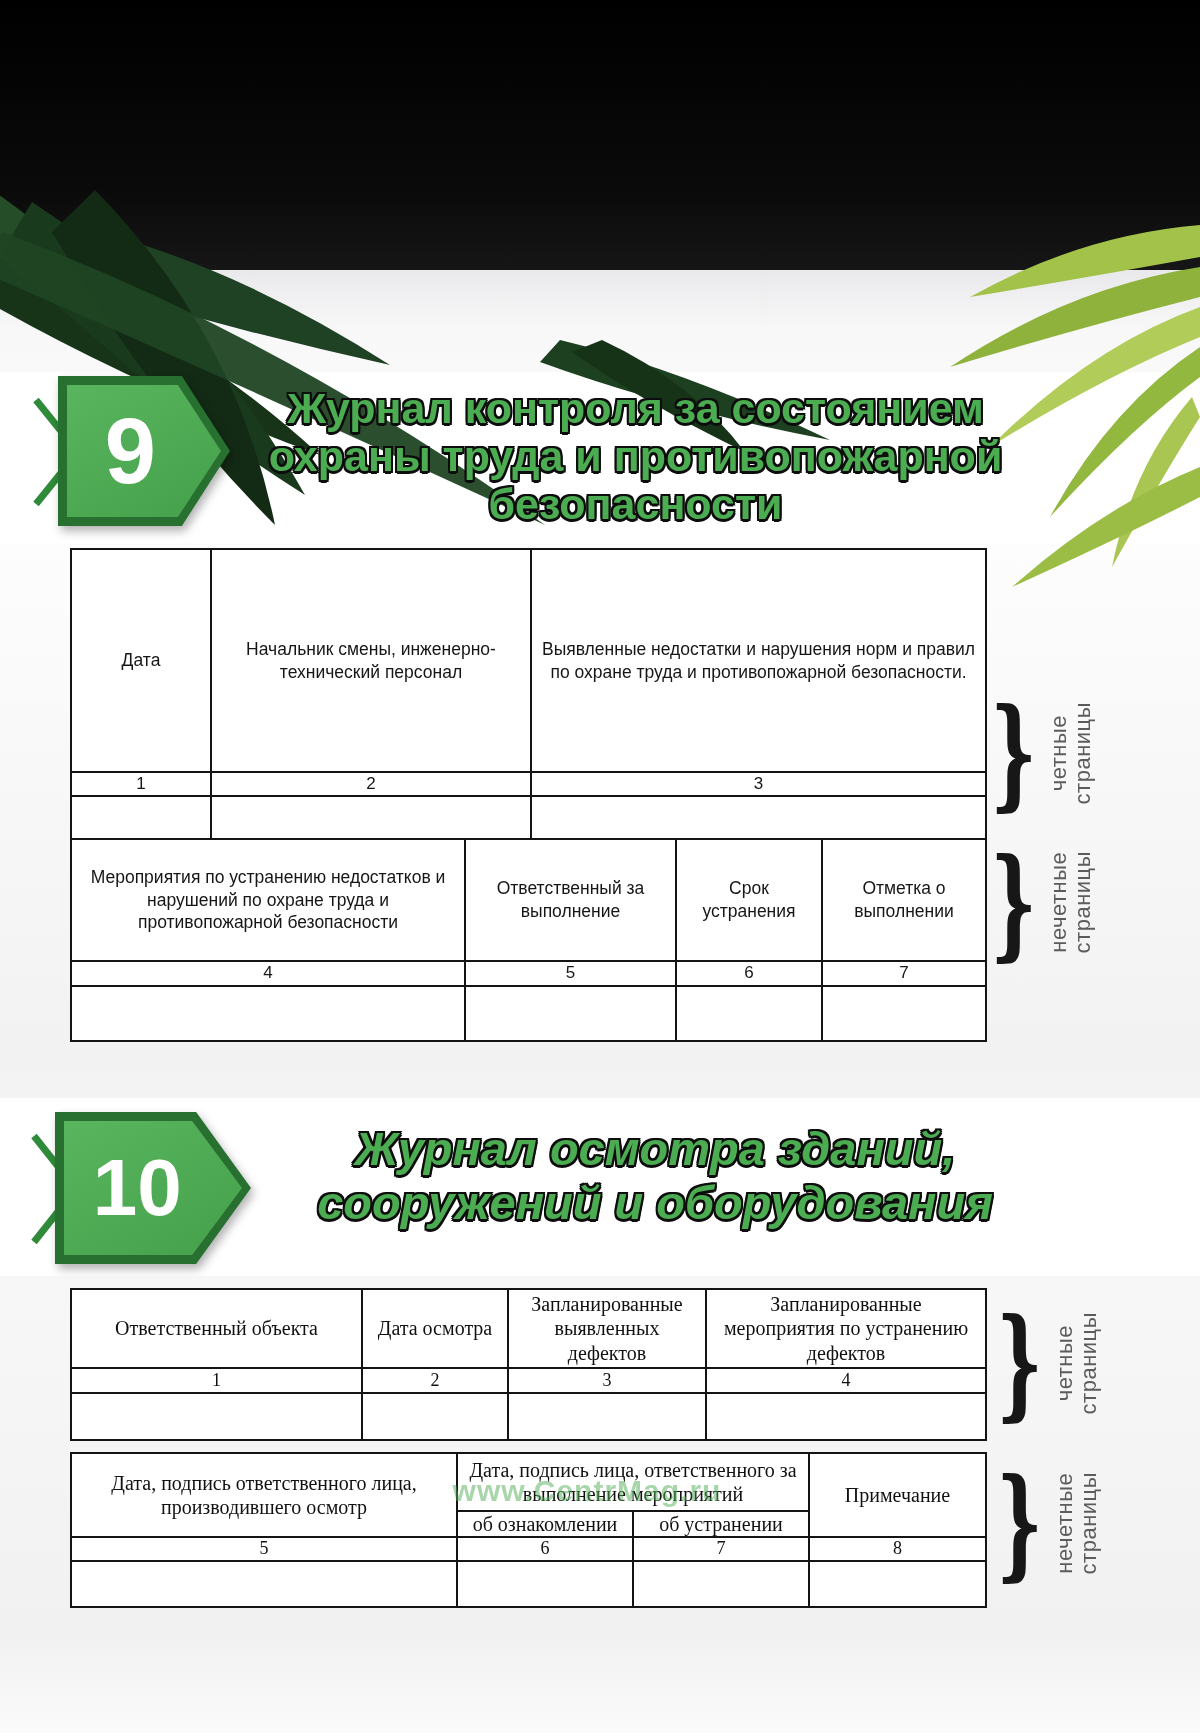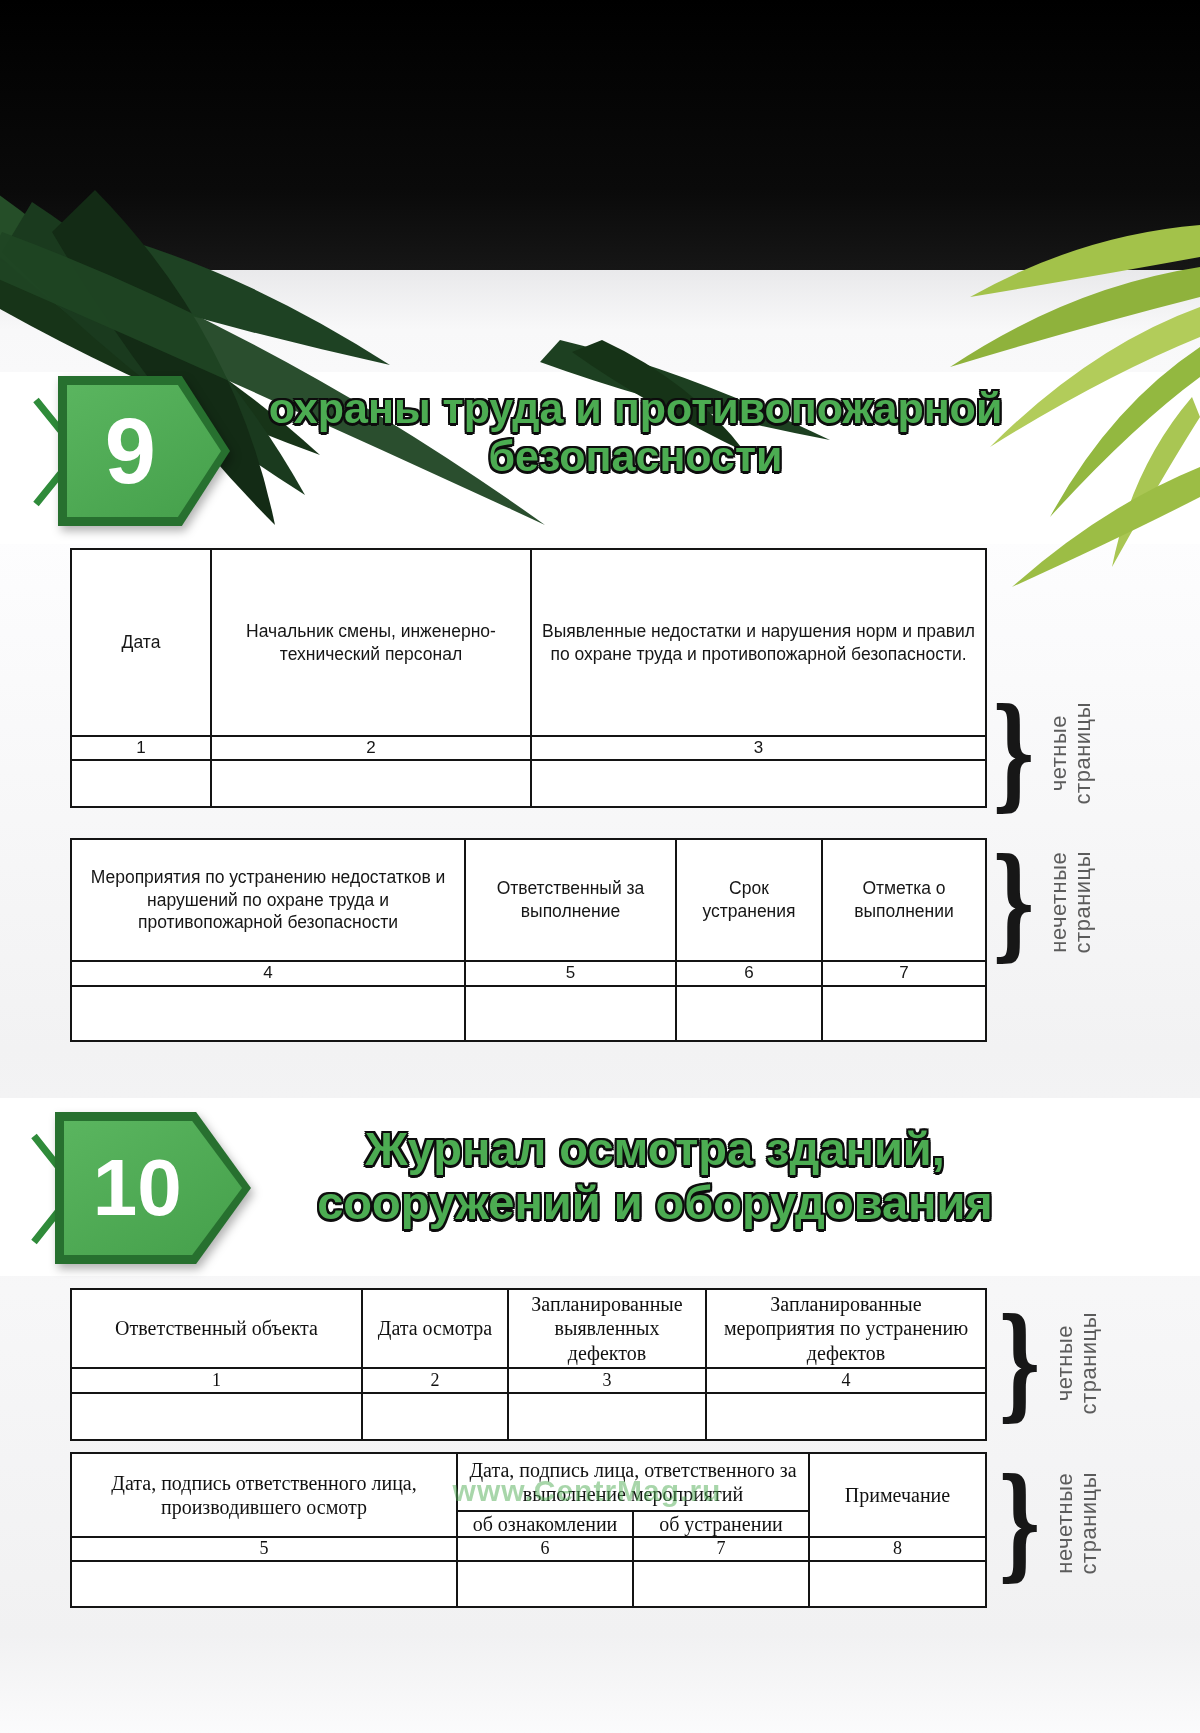--- a/index.html
+++ b/index.html
@@ -109,6 +109,7 @@
     <div class="num" style="font-size:92px">9</div>
   </div>
   <div class="sec-title sec-title-9">
+    <div>Журнал контроля за состоянием</div>
     <div>охраны труда и противопожарной</div>
     <div>безопасности</div>
   </div>

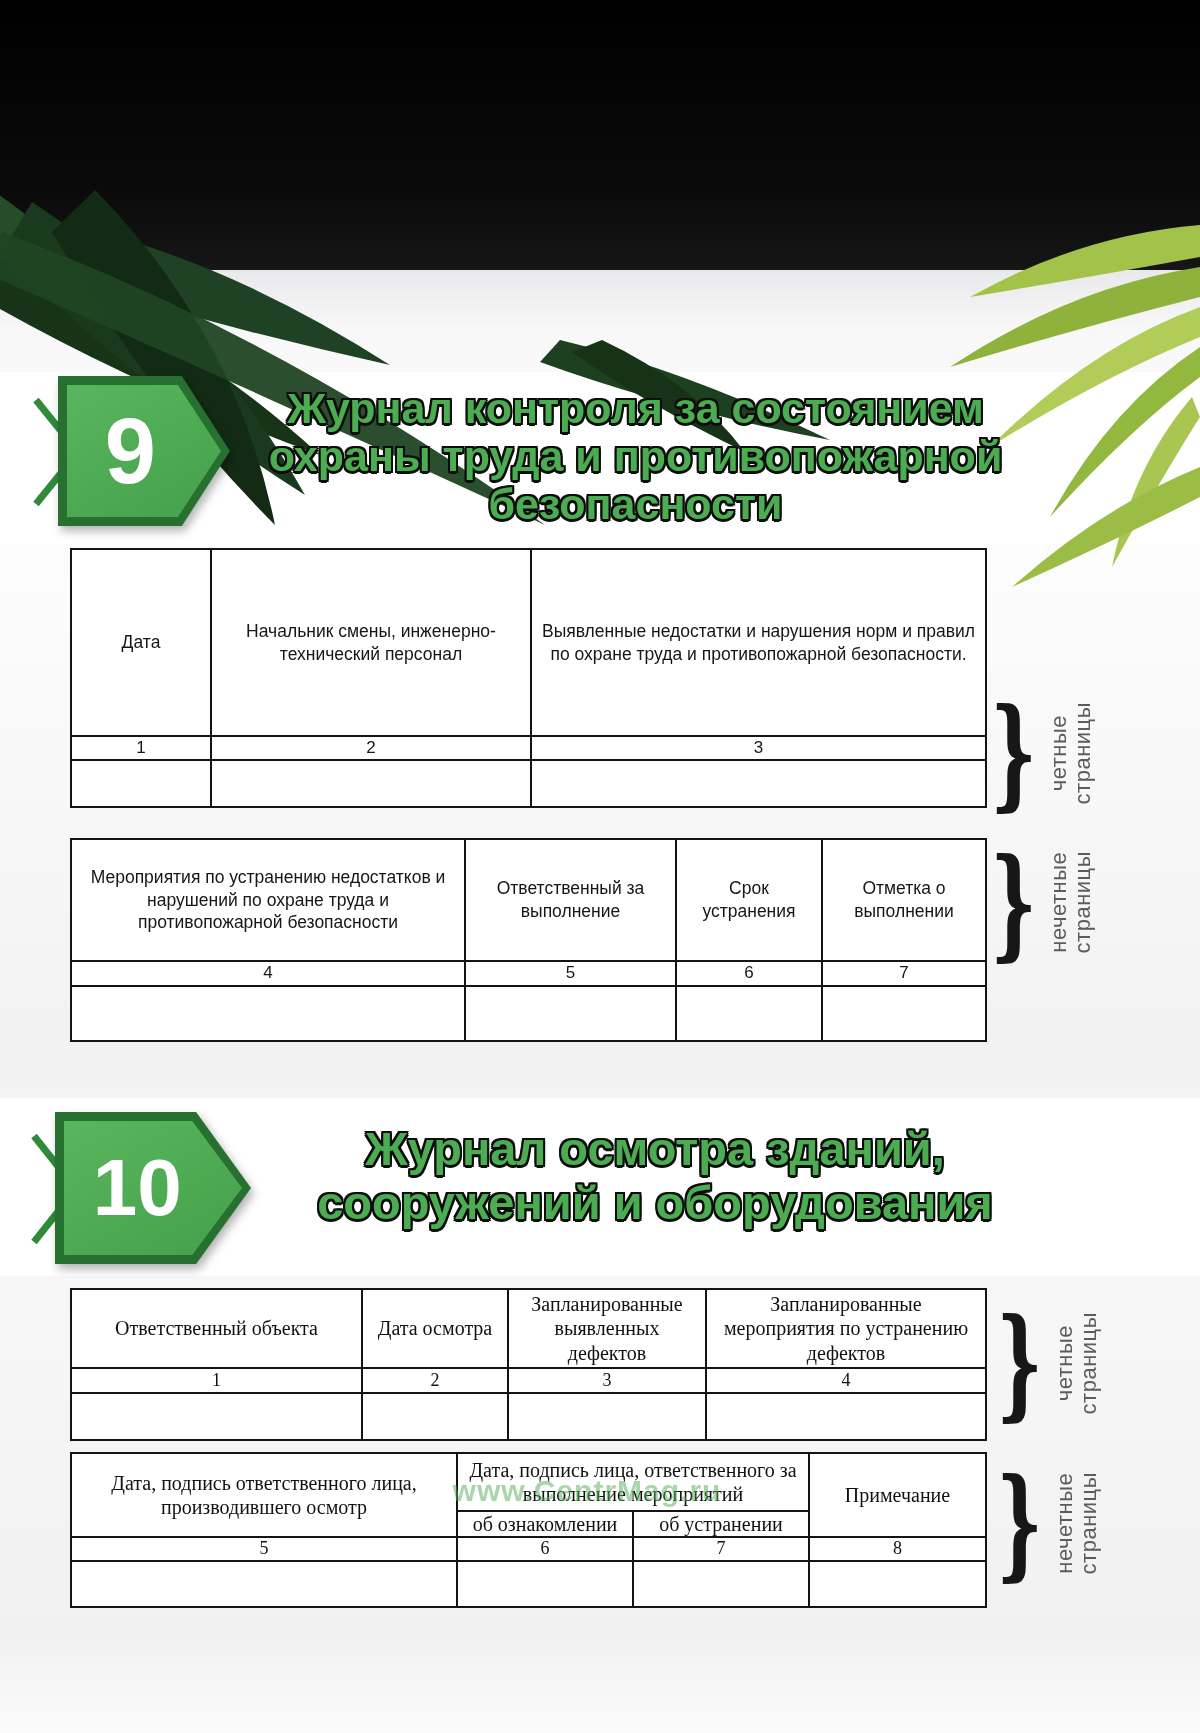--- a/index.html
+++ b/index.html
@@ -121,7 +121,7 @@
         <col style="width:455px">
       </colgroup>
     <tbody>
-        <tr style="height:187px">
+        <tr style="height:223px">
       <td>Дата</td>
       <td>Начальник смены, инженерно-технический персонал</td>
       <td>Выявленные недостатки и нарушения норм и правил по охране труда и противопожарной безопасности.</td>

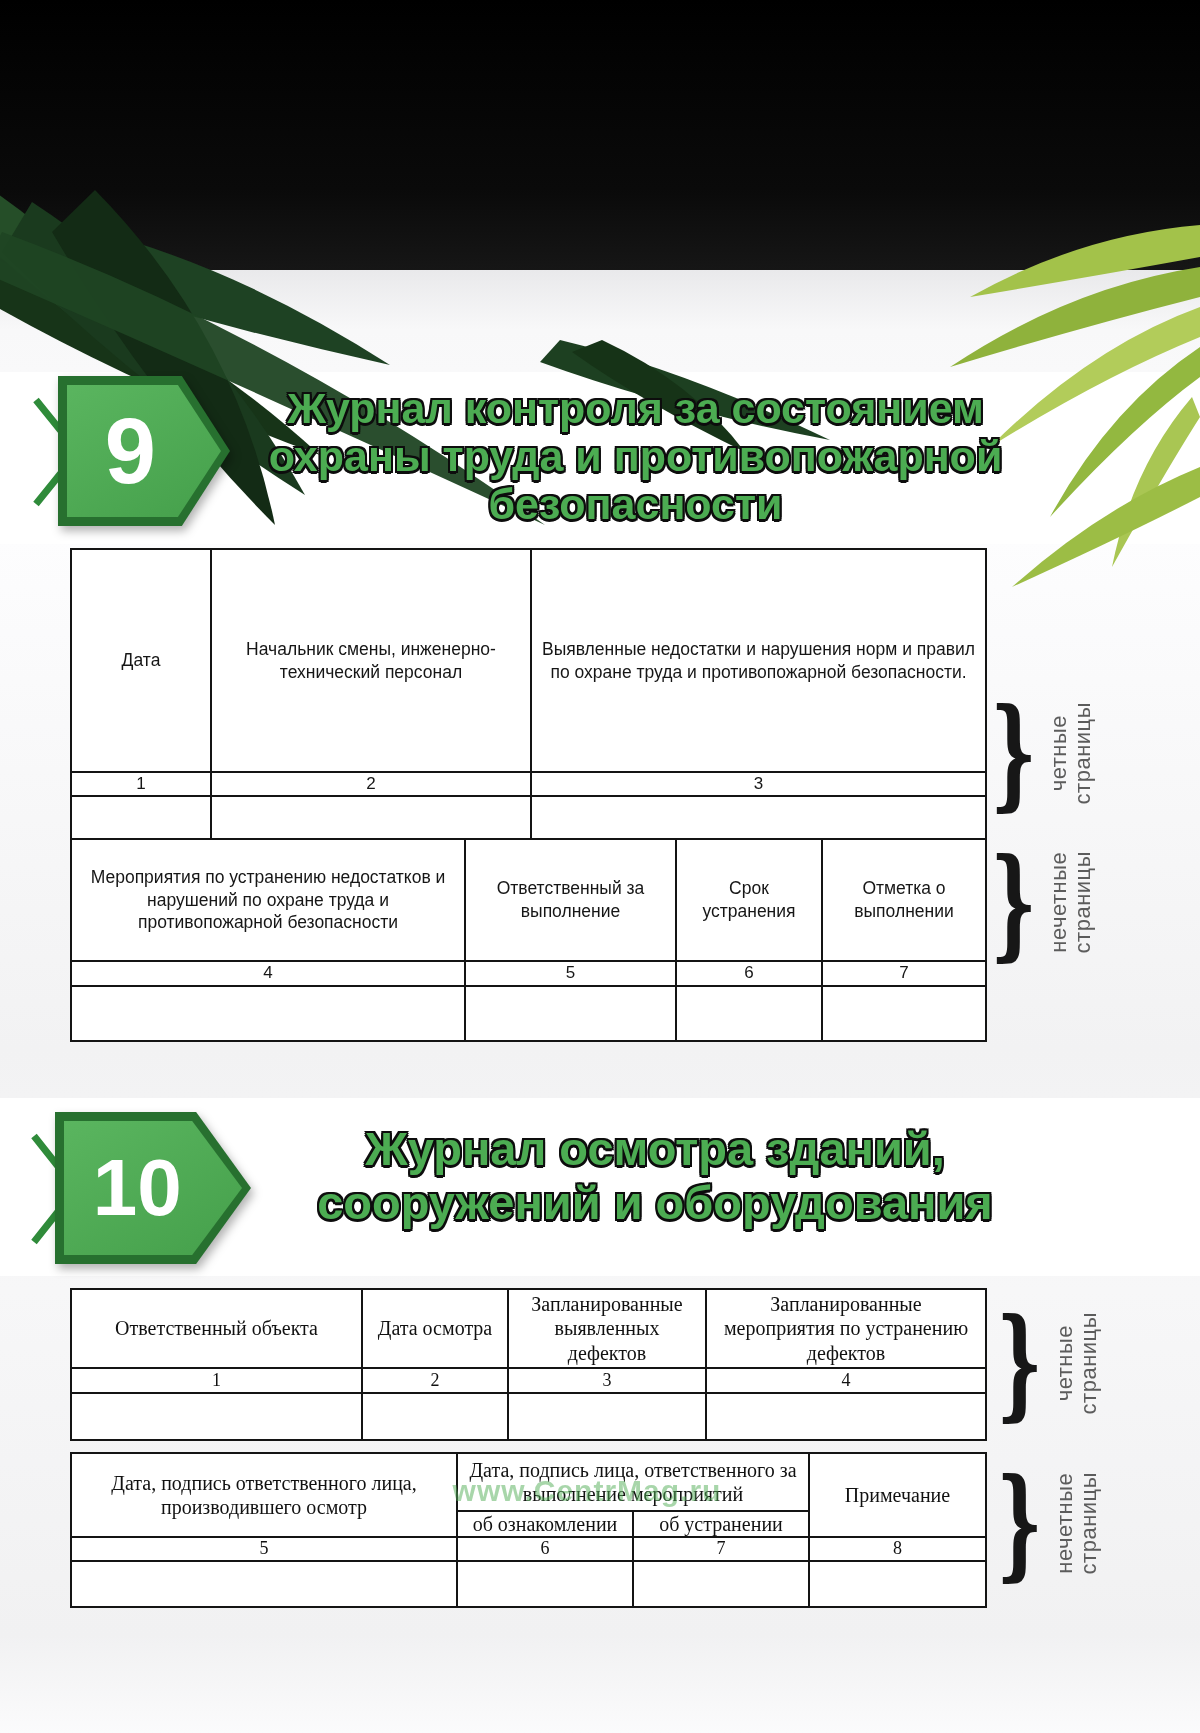--- a/index.html
+++ b/index.html
@@ -42,7 +42,7 @@
         text-shadow:-2px -2px 0 #0d0d0d,2px -2px 0 #0d0d0d,-2px 2px 0 #0d0d0d,2px 2px 0 #0d0d0d,
                     -2px 0 0 #0d0d0d,2px 0 0 #0d0d0d,0 -2px 0 #0d0d0d,0 3px 0 #0d0d0d;}
   .sec-title-9{left:248px;top:384px;width:775px;font-size:43px;line-height:1.12;}
-  .sec-title-10{left:240px;top:1122px;width:830px;font-size:47px;line-height:1.14;}
+  .sec-title-10{left:240px;top:1122px;width:830px;font-size:47px;line-height:1.14;font-style:italic;}
 
   
   table.tbl{position:absolute;border-collapse:collapse;table-layout:fixed;background:#fff;z-index:4;}

